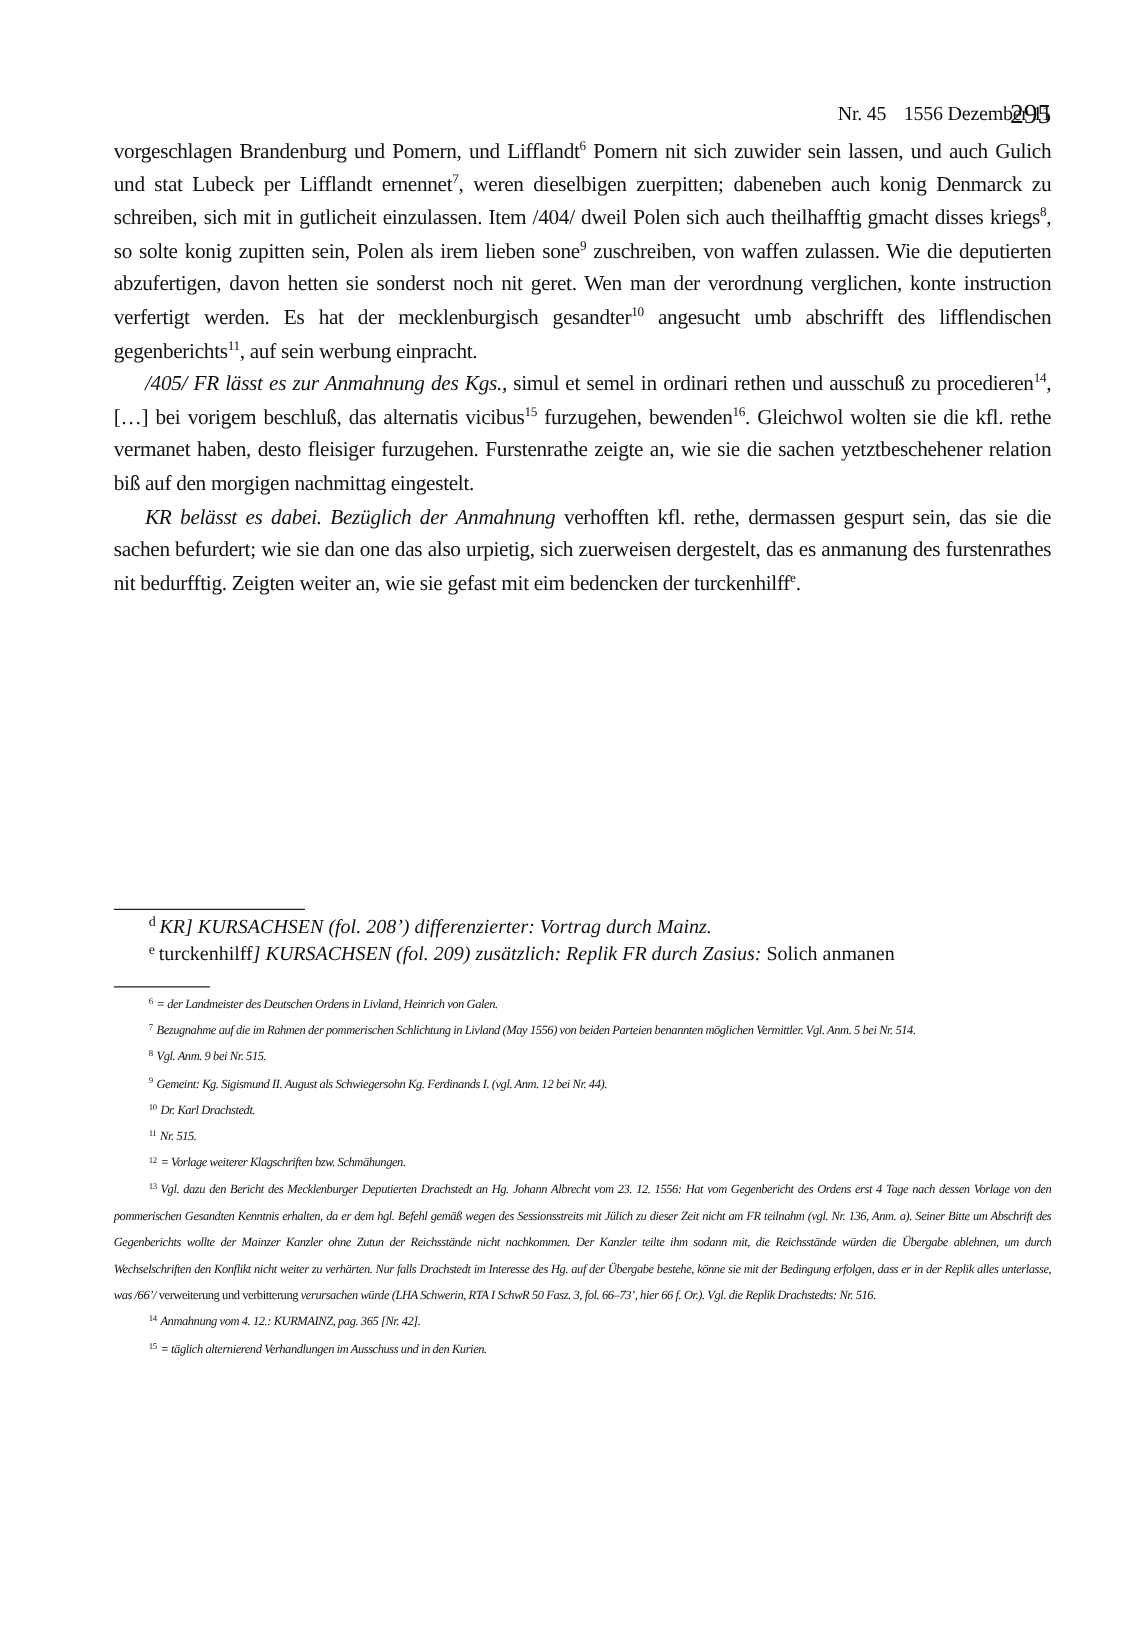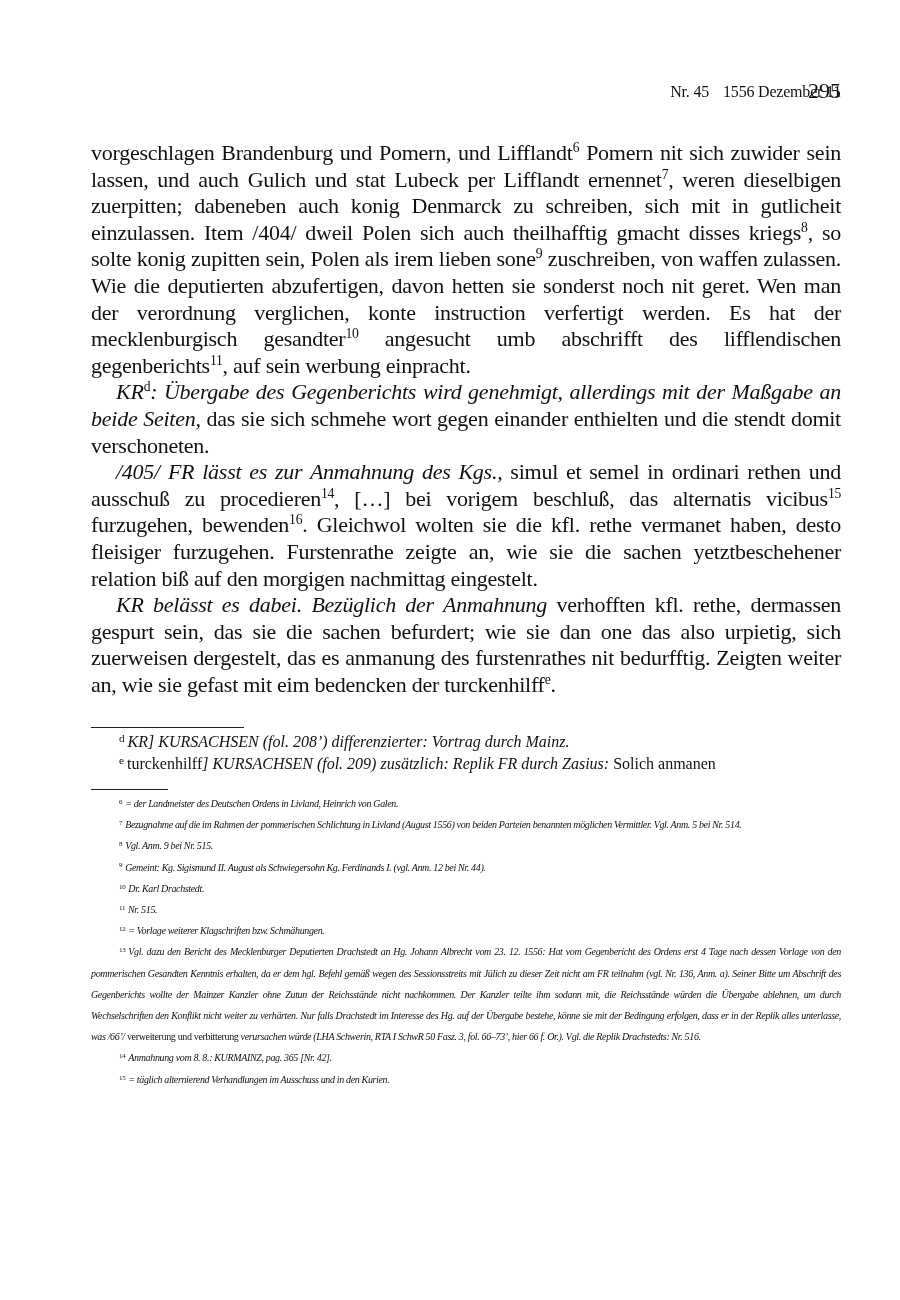--- a/index.html
+++ b/index.html
@@ -9,7 +9,7 @@
   .running-head { position: absolute; left: 16px; right: 0; text-align: right; font-size: 16px; top: 5px; letter-spacing: -0.2px; }
   .running-head .gap { display: inline-block; width: 14px; }
   .page-number { position: absolute; right: 0; top: 0; font-size: 22px; }
-  .main { position: absolute; top: 140px; left: 91px; width: 750px; font-size: 22px; line-height: 26.6px; text-align: justify; letter-spacing: -0.25px; }
+  .main { position: absolute; top: 108px; left: 91px; width: 750px; font-size: 17px; line-height: 26.6px; text-align: justify; letter-spacing: -0.25px; }
   .main p { margin: 0; }
   .main p.indent { text-indent: 25px; }
   sup { font-size: 0.62em; line-height: 0; vertical-align: 0.6em; }

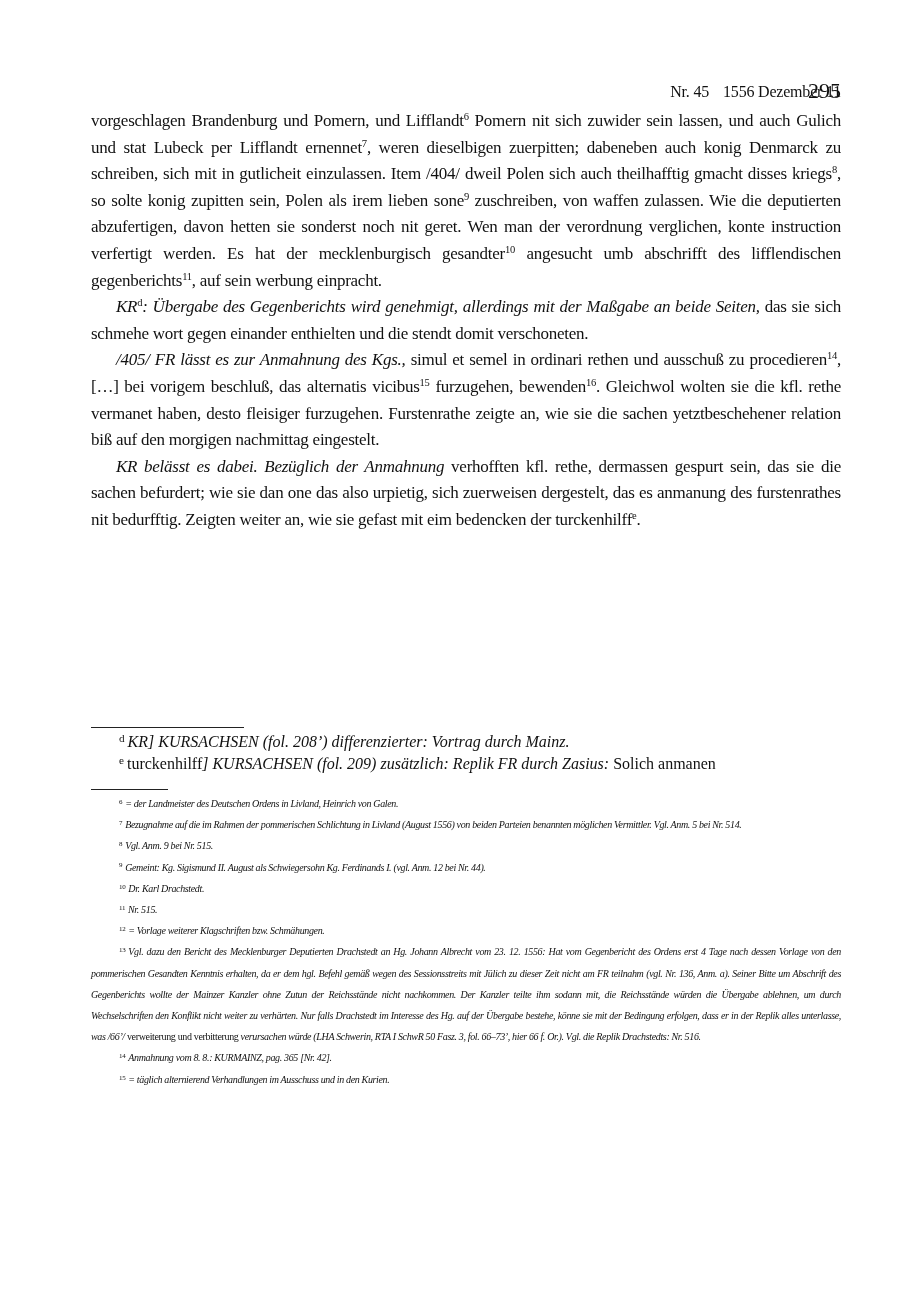--- a/index.html
+++ b/index.html
@@ -38,9 +38,6 @@
     <span>vorgeschlagen Brandenburg und Pomern, und Lifflandt</span><sup>6</sup><span> Pomern nit sich zuwider sein lassen, und auch Gulich und stat Lubeck per Lifflandt ernennet</span><sup>7</sup><span>, weren dieselbigen zuerpitten; dabeneben auch konig Denmarck zu schreiben, sich mit in gutlicheit einzulassen. Item /404/ dweil Polen sich auch theilhafftig gmacht disses kriegs</span><sup>8</sup><span>, so solte konig zupitten sein, Polen als irem lieben sone</span><sup>9</sup><span> zuschreiben, von waffen zulassen. Wie die deputierten abzufertigen, davon hetten sie sonderst noch nit geret. Wen man der verordnung verglichen, konte instruction verfertigt werden. Es hat der mecklenburgisch gesandter</span><sup>10</sup><span> angesucht umb abschrifft des lifflendischen gegenberichts</span><sup>11</sup><span>, auf sein werbung einpracht.</span>
   </p>
   <p class="indent">
-    <i>KR</i><sup>d</sup><i>: Übergabe des Gegenberichts wird genehmigt, allerdings mit der Maßgabe an beide Seiten,</i><span> das sie sich schmehe wort gegen einander enthielten und die stendt domit verschoneten.</span>
-  </p>
-  <p class="indent">
     <i>/405/ FR lässt es zur Anmahnung des Kgs.,</i><span> simul et semel in ordinari rethen und ausschuß zu procedieren</span><sup>14</sup><span>, […] bei vorigem beschluß, das alternatis vicibus</span><sup>15</sup><span> furzugehen, bewenden</span><sup>16</sup><span>. Gleichwol wolten sie die kfl. rethe vermanet haben, desto fleisiger furzugehen. Furstenrathe zeigte an, wie sie die sachen yetztbeschehener relation biß auf den morgigen nachmittag eingestelt.</span>
   </p>
   <p class="indent">

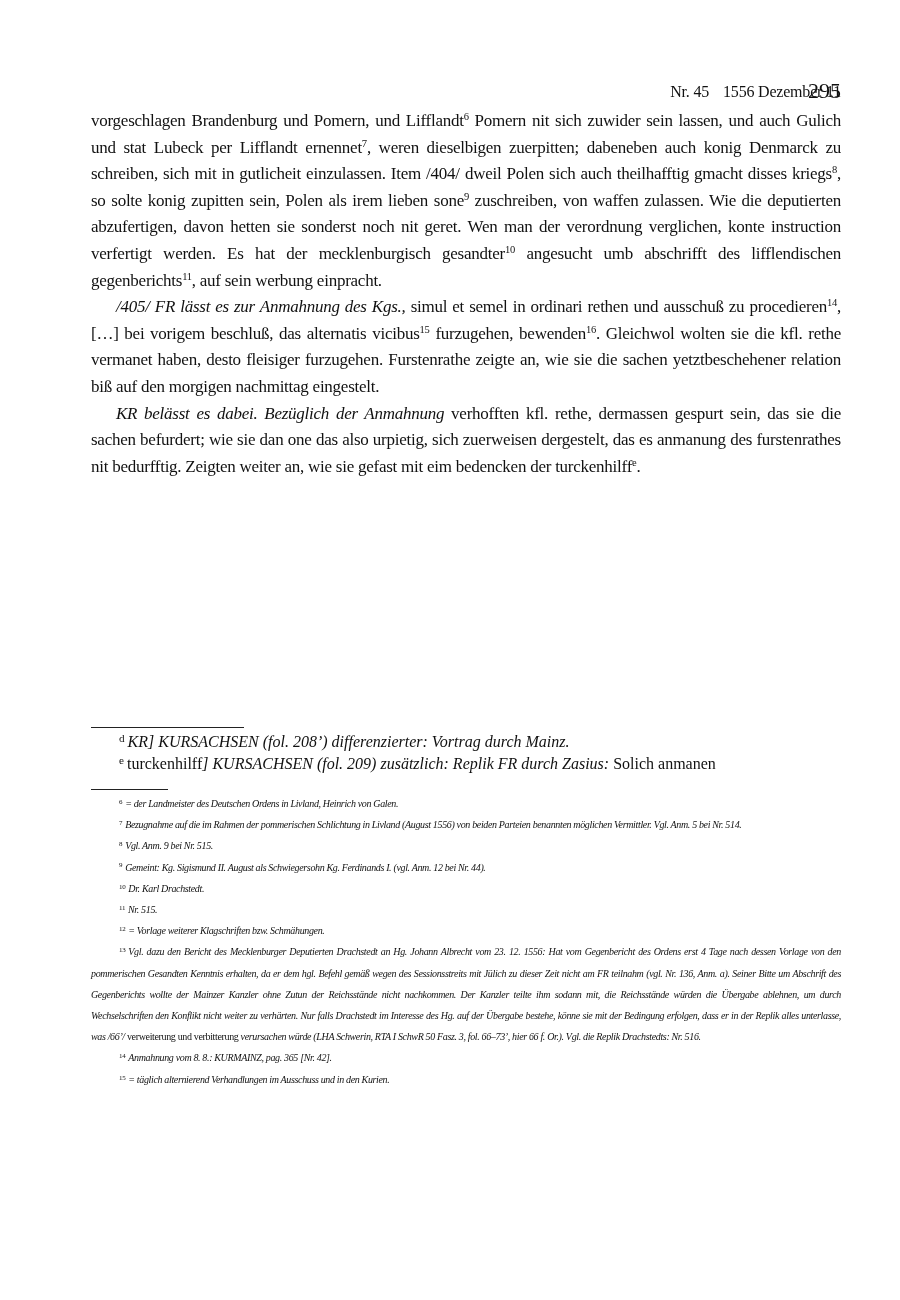--- a/index.html
+++ b/index.html
@@ -54,7 +54,7 @@
 <div class="rule2"></div>
 <div class="notes">
   <p><span class="fn-num">6</span><span>= der Landmeister des Deutschen Ordens in Livland, Heinrich von Galen.</span></p>
-  <p><span class="fn-num">7</span><span>Bezugnahme auf die im Rahmen der pommerischen Schlichtung in Livland (August 1556) von beiden Parteien benannten möglichen Vermittler. Vgl. Anm. 5 bei Nr. 514.</span></p>
+  <p><span class="fn-num">7</span><span>Bezugnahme auf die im Rahmen der pommerischen Schlichtung in Livland (May 1556) von beiden Parteien benannten möglichen Vermittler. Vgl. Anm. 5 bei Nr. 514.</span></p>
   <p><span class="fn-num">8</span><span>Vgl. Anm. 9 bei Nr. 515.</span></p>
   <p><span class="fn-num">9</span><span>Gemeint: Kg. Sigismund II. August als Schwiegersohn Kg. Ferdinands I. (vgl. Anm. 12 bei Nr. 44).</span></p>
   <p><span class="fn-num">10</span><span>Dr. Karl Drachstedt.</span></p>

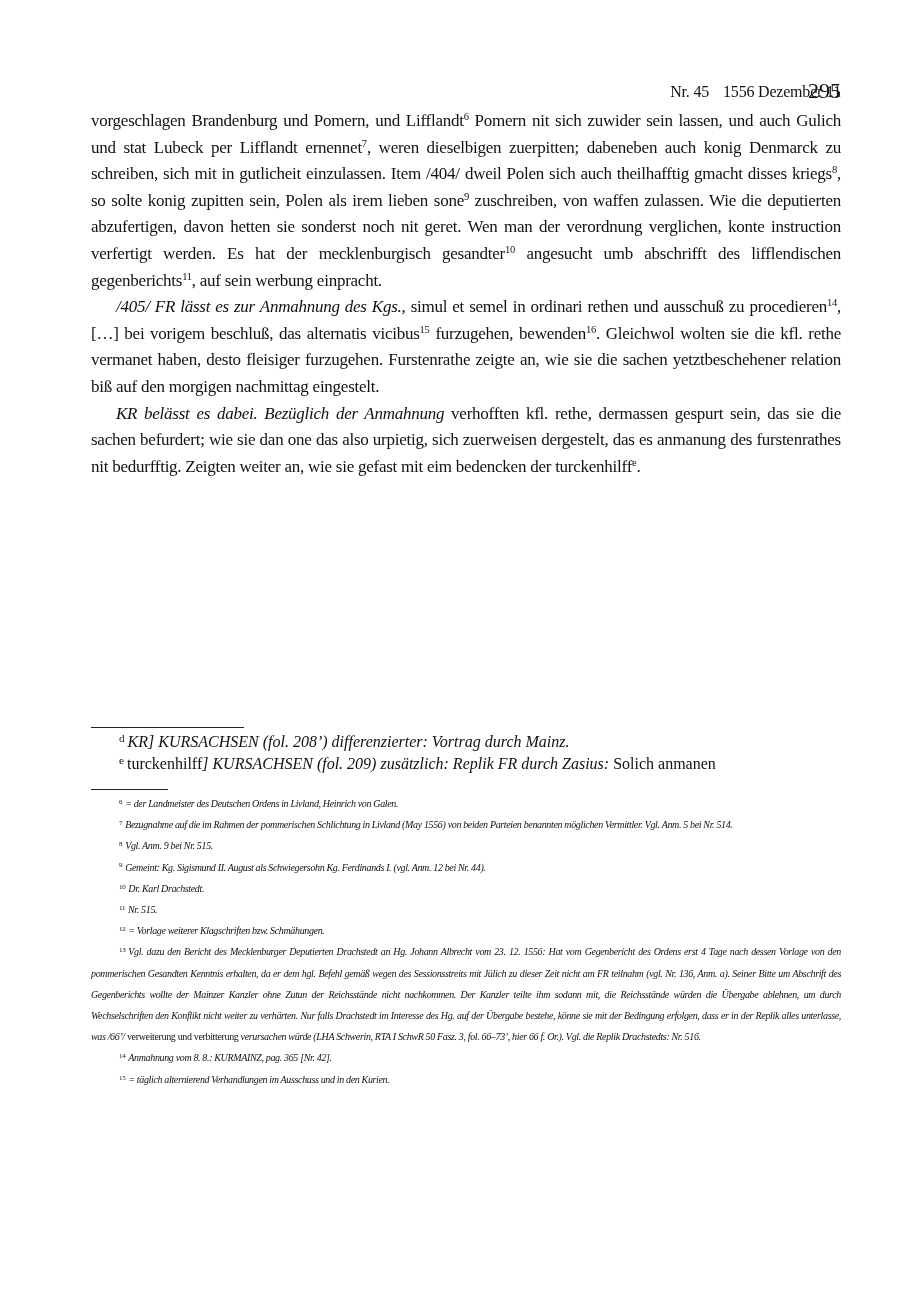--- a/index.html
+++ b/index.html
@@ -61,7 +61,7 @@
   <p><span class="fn-num">11</span><span>Nr. 515.</span></p>
   <p><span class="fn-num">12</span><span>= Vorlage weiterer Klagschriften bzw. Schmähungen.</span></p>
   <p><span class="fn-num">13</span><span>Vgl. dazu den Bericht des Mecklenburger Deputierten Drachstedt an Hg. Johann Albrecht vom 23. 12. 1556: Hat vom Gegenbericht des Ordens erst 4 Tage nach dessen Vorlage von den pommerischen Gesandten Kenntnis erhalten, da er dem hgl. Befehl gemäß wegen des Sessionsstreits mit Jülich zu dieser Zeit nicht am FR teilnahm (vgl. Nr. 136, Anm. a). Seiner Bitte um Abschrift des Gegenberichts wollte der Mainzer Kanzler ohne Zutun der Reichsstände nicht nachkommen. Der Kanzler teilte ihm sodann mit, die Reichsstände würden die Übergabe ablehnen, um durch Wechselschriften den Konflikt nicht weiter zu verhärten. Nur falls Drachstedt im Interesse des Hg. auf der Übergabe bestehe, könne sie mit der Bedingung erfolgen, dass er in der Replik alles unterlasse, was /66’/</span><span class="upright"> verweiterung und verbitterung</span><span> verursachen würde (LHA Schwerin, RTA I SchwR 50 Fasz. 3, fol. 66–73’, hier 66 f. Or.). Vgl. die Replik Drachstedts: Nr. 516.</span></p>
-  <p><span class="fn-num">14</span><span>Anmahnung vom 8. 8.: KURMAINZ, pag. 365 [Nr. 42].</span></p>
+  <p><span class="fn-num">14</span><span>Anmahnung vom 4. 12.: KURMAINZ, pag. 365 [Nr. 42].</span></p>
   <p><span class="fn-num">15</span><span>= täglich alternierend Verhandlungen im Ausschuss und in den Kurien.</span></p>
 </div>
 

